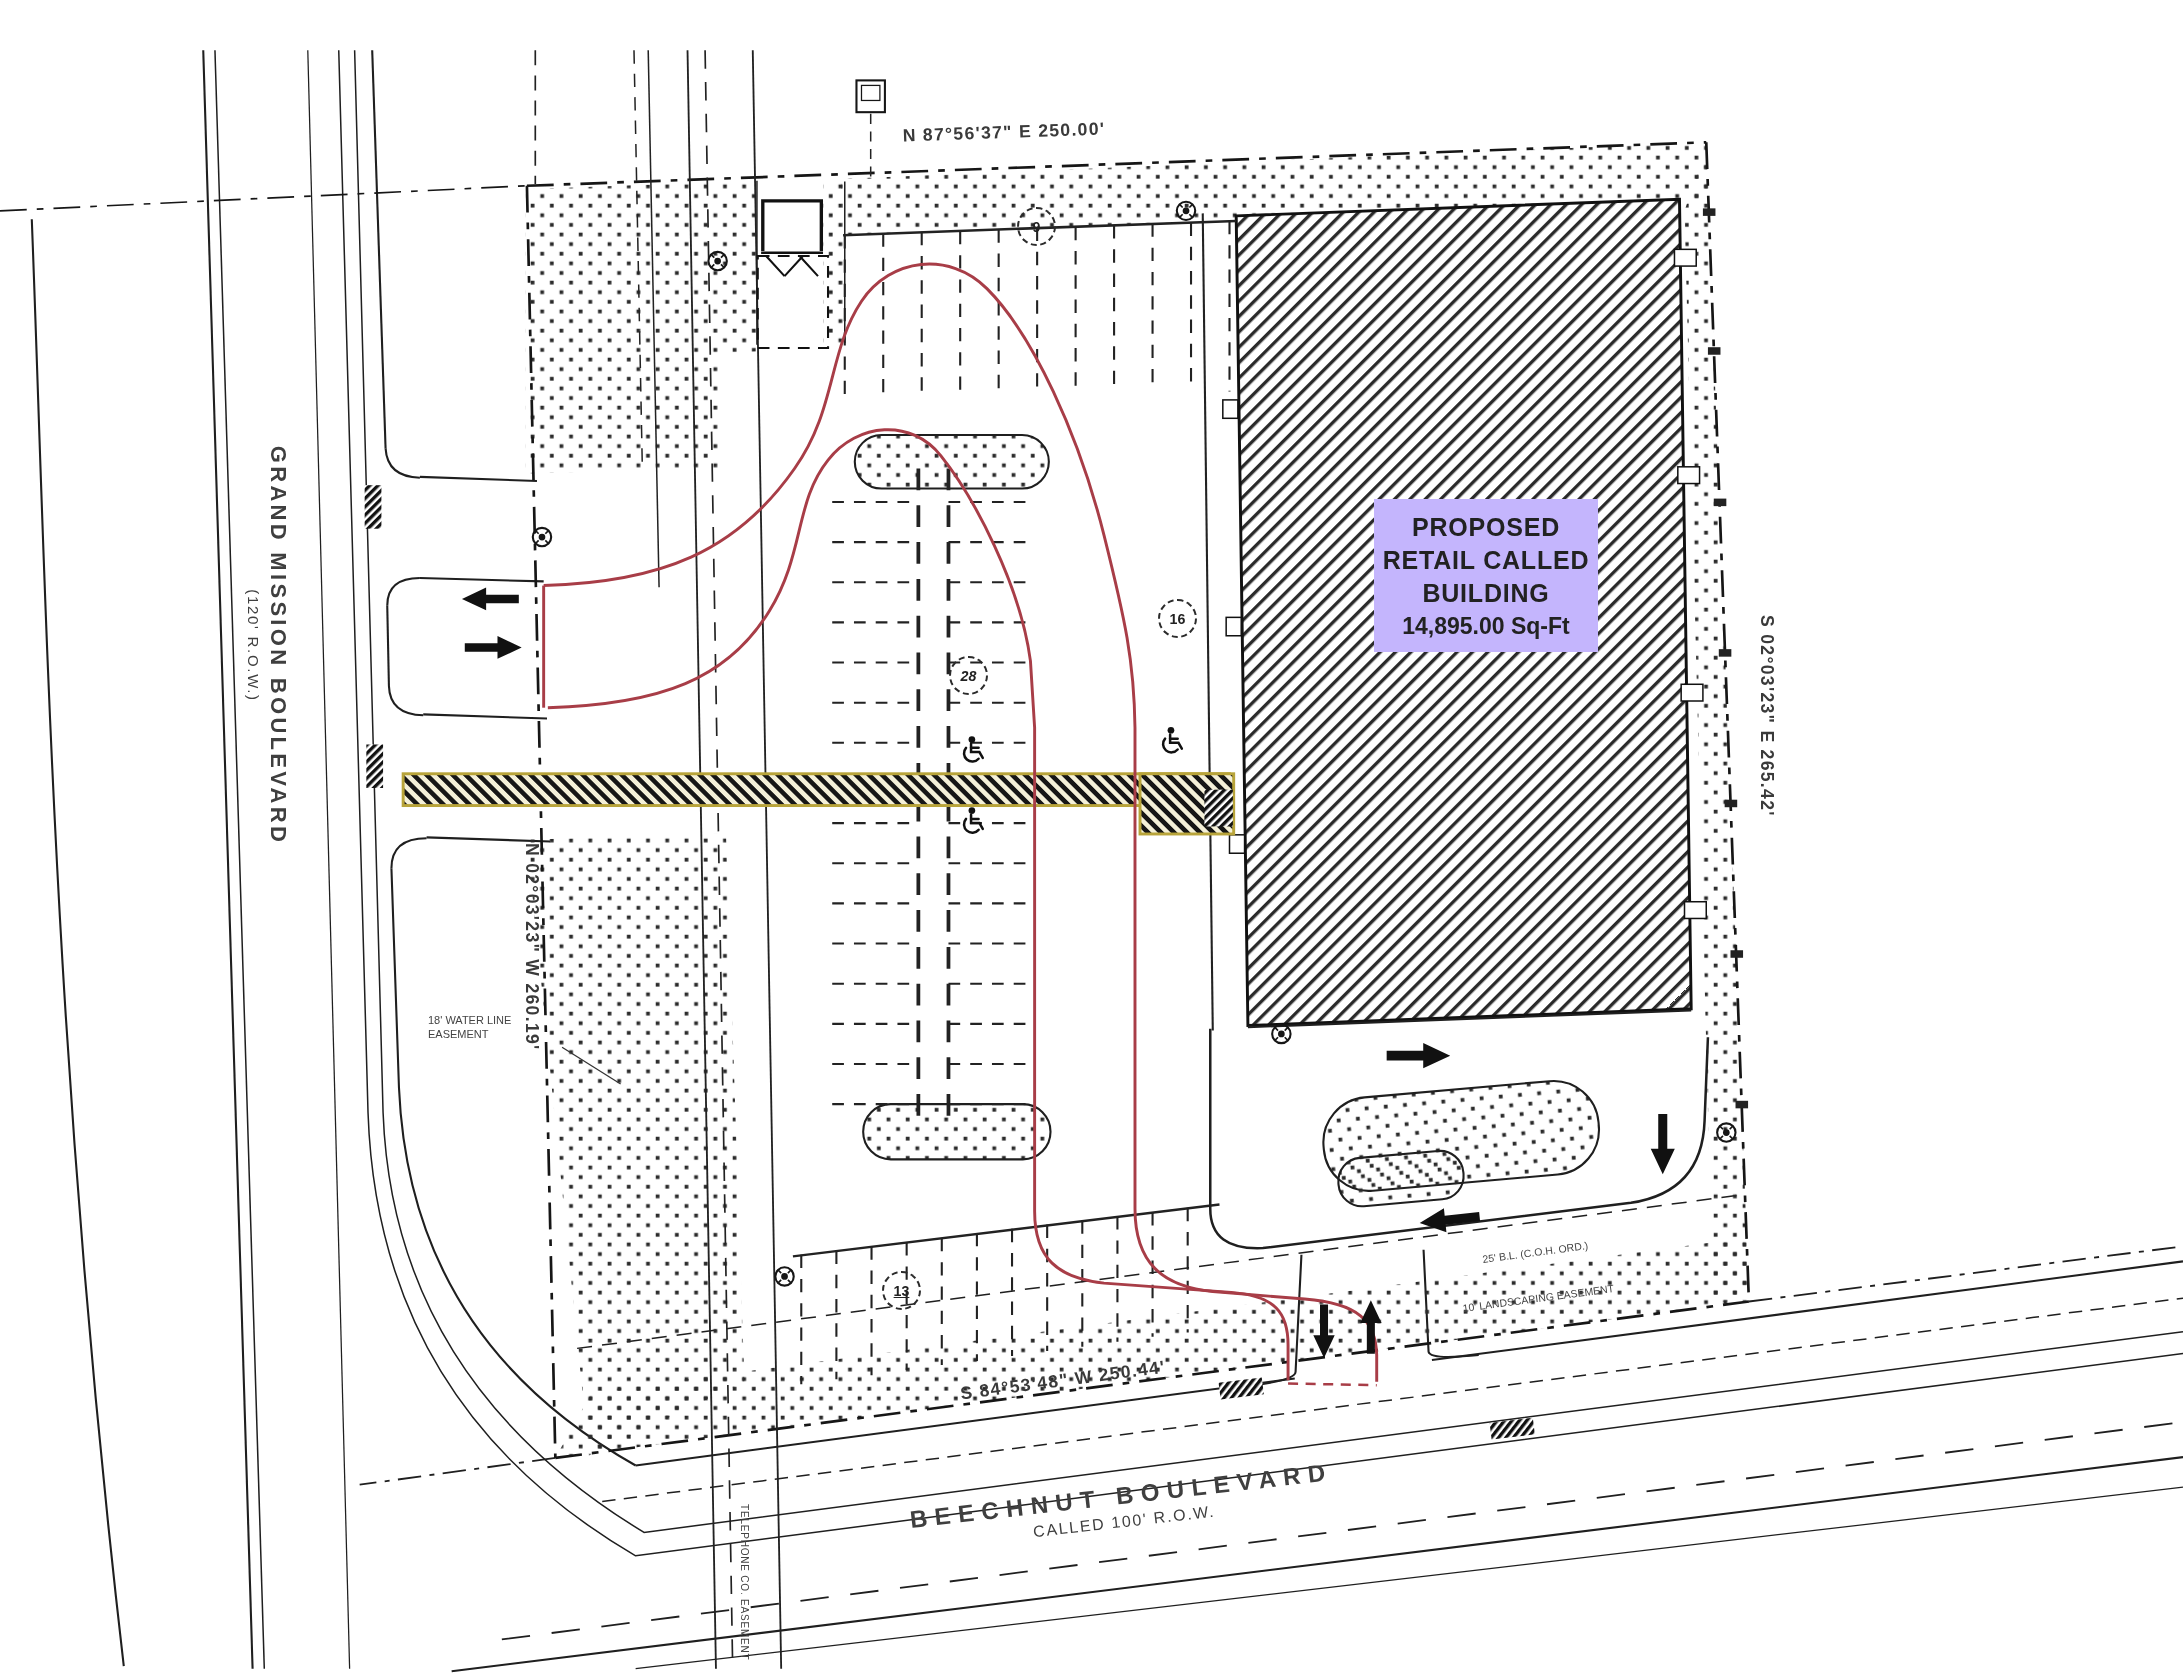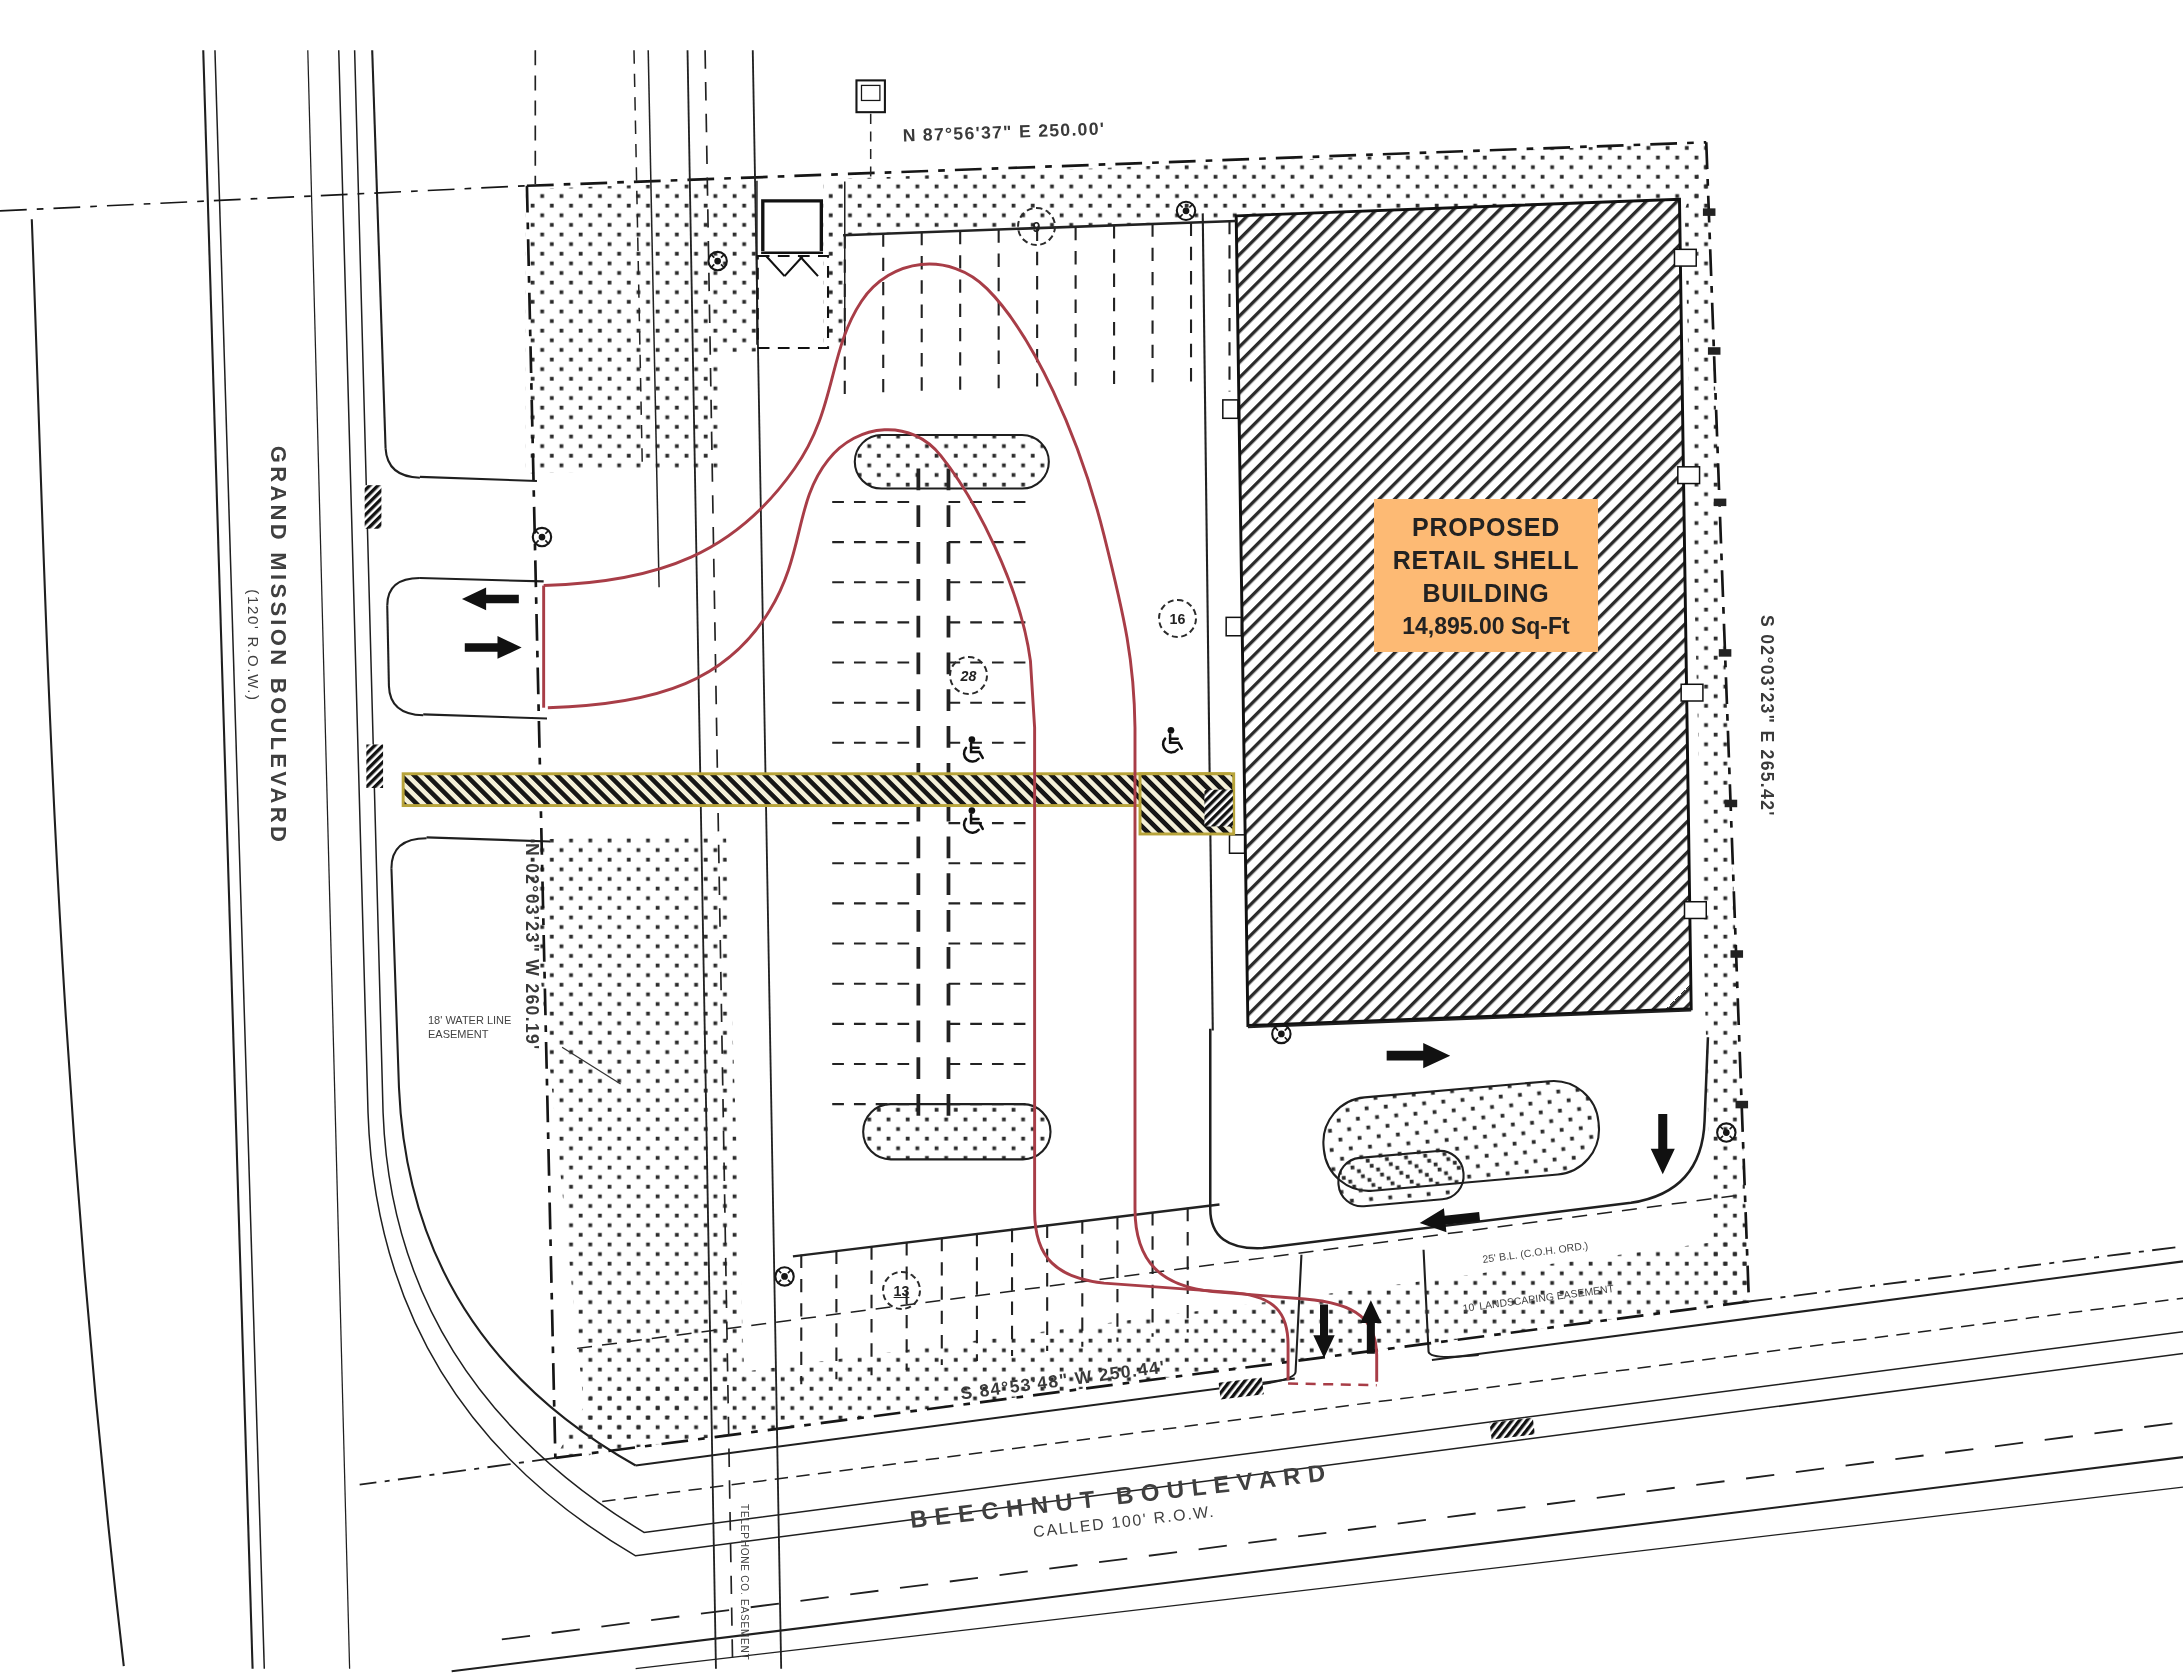--- a/index.html
+++ b/index.html
@@ -10,7 +10,7 @@
   .lbl{position:absolute;white-space:nowrap;color:#3a3a3a;}
   .dim{font-size:17.6px;font-weight:bold;letter-spacing:1.3px;}
   .vert{transform:rotate(90deg);transform-origin:0 0;}
-  .bldg-label{position:absolute;left:1374px;top:499px;width:224px;background:#fdba74;
+  .bldg-label{position:absolute;left:1374px;top:499px;width:224px;background:#c4b5fd;
               text-align:center;font-weight:bold;color:#222;padding:11.7px 0 10px 0;line-height:1.32;}
   .bldg-label .b1{font-size:25px;letter-spacing:0.8px;}
   .bldg-label .b4{font-size:23px;margin-top:1.7px;}

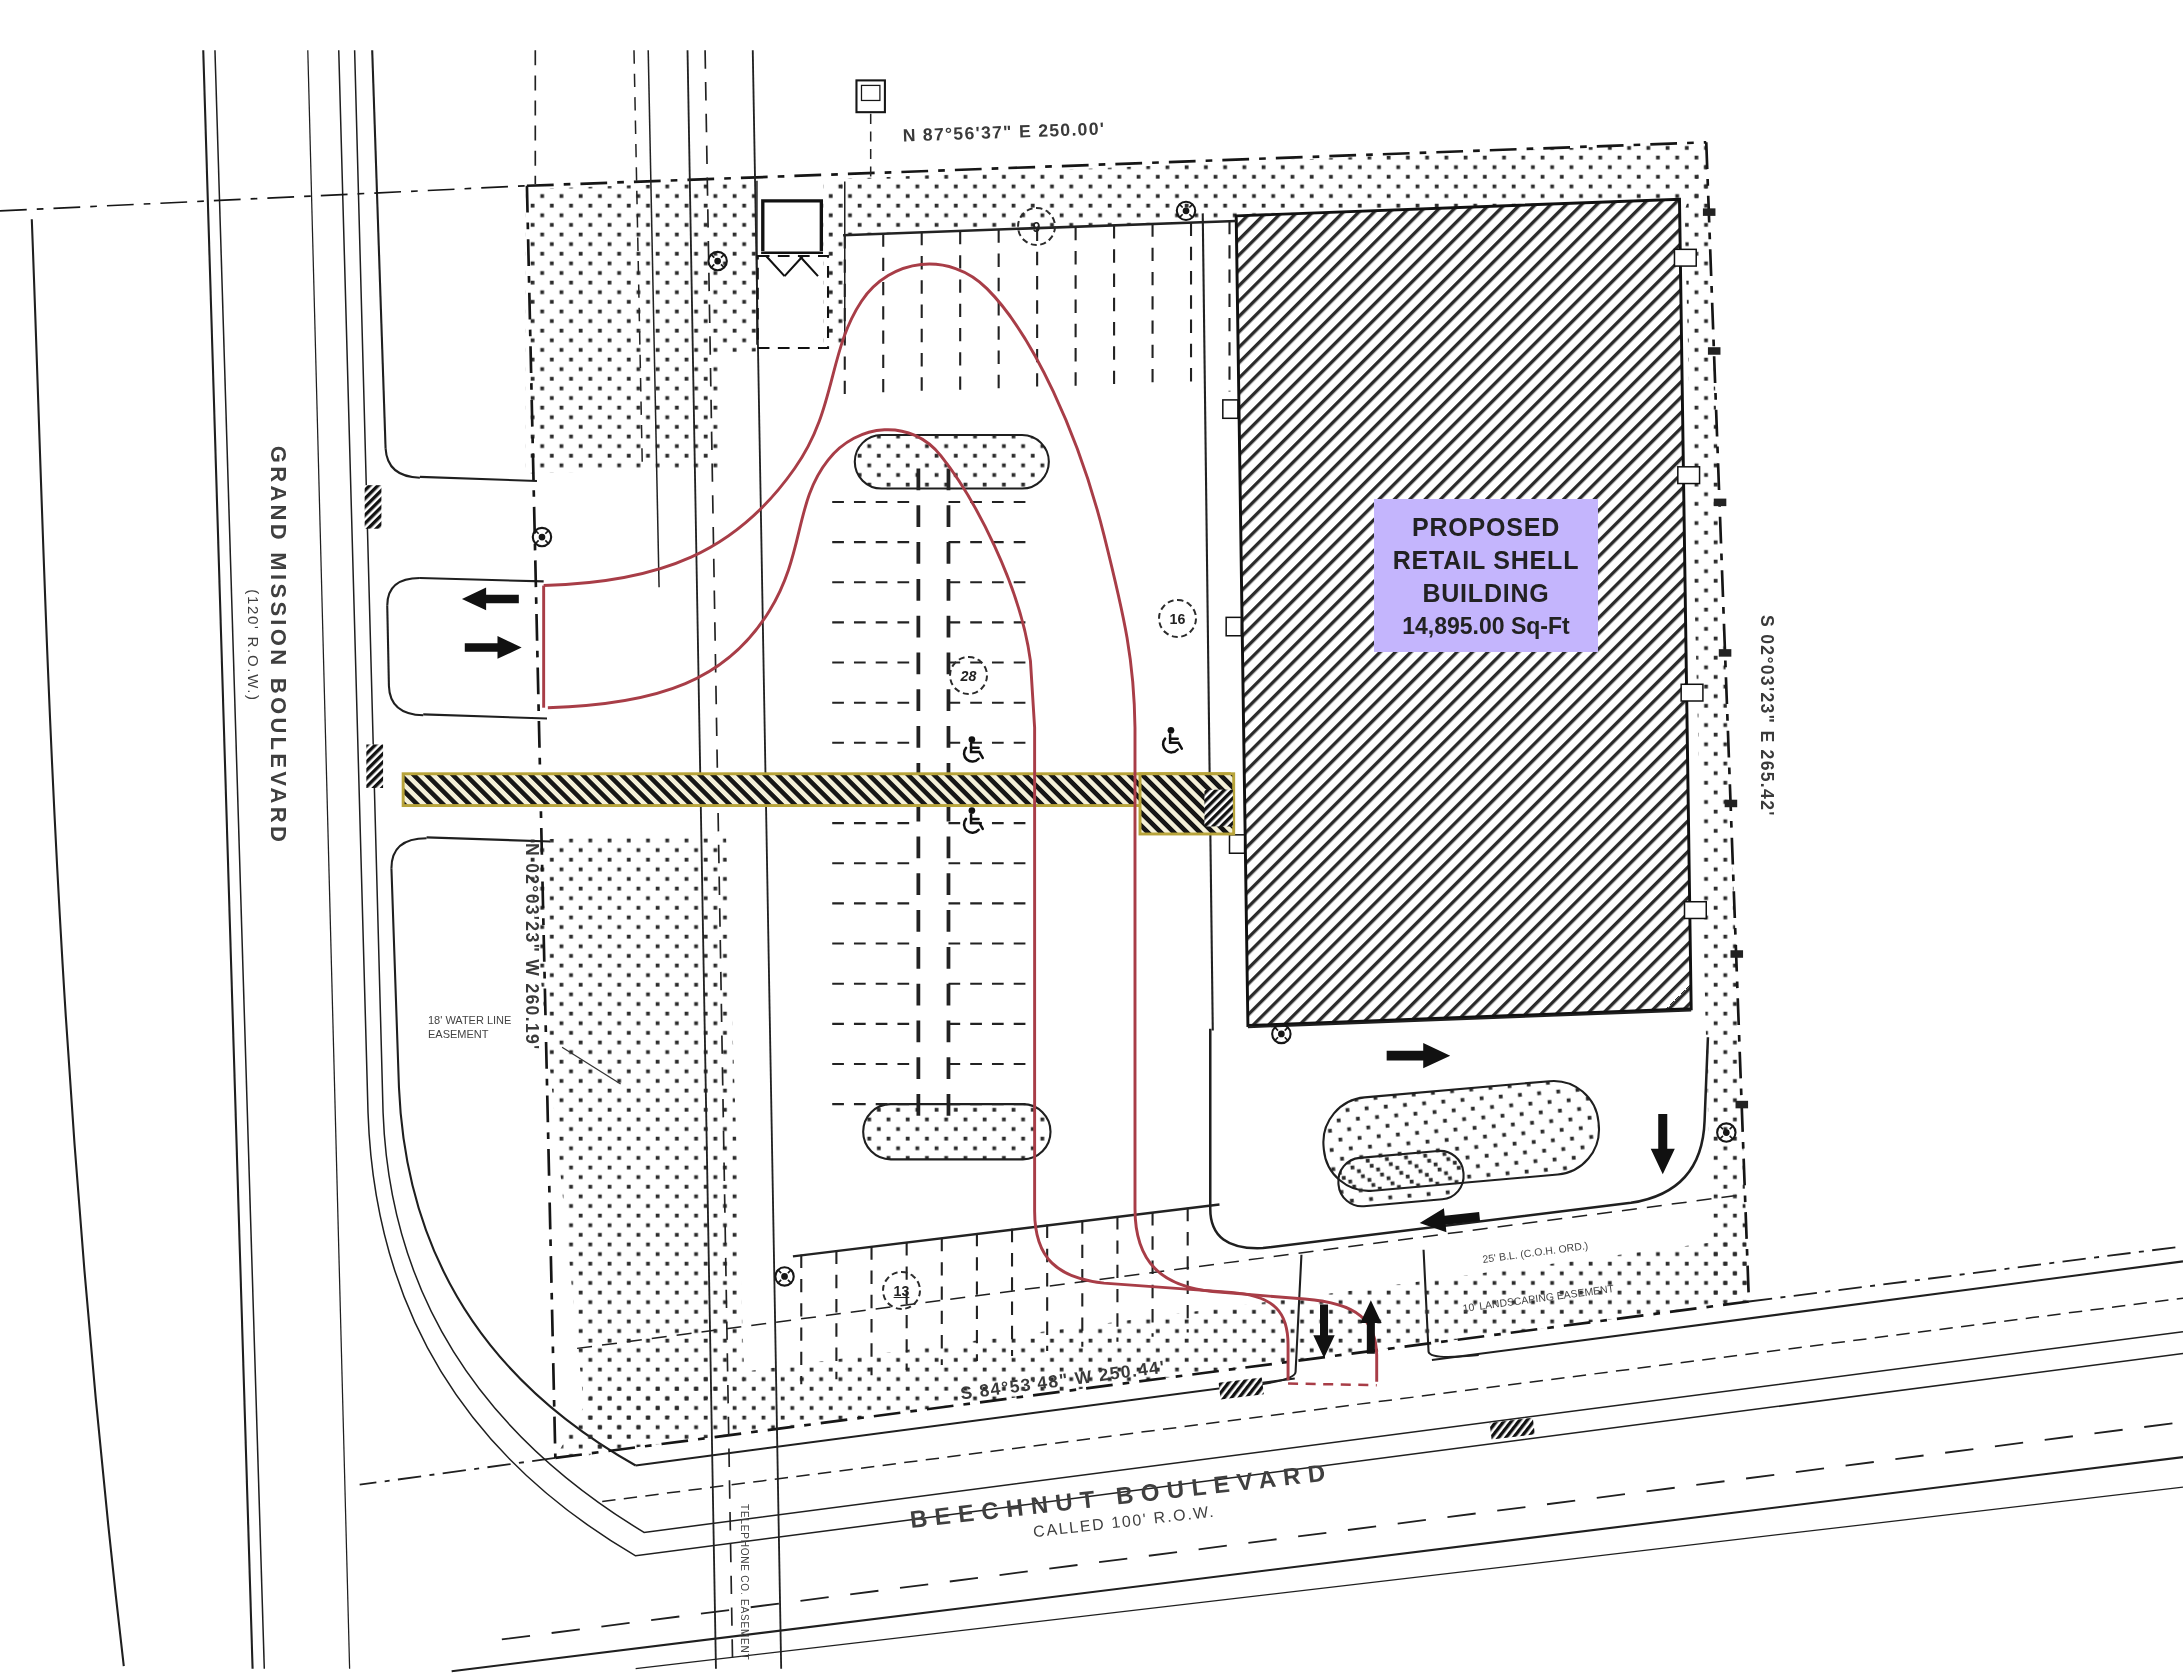--- a/index.html
+++ b/index.html
@@ -317,7 +317,7 @@
 
   <div class="bldg-label">
     <div class="b1">PROPOSED</div>
-    <div class="b1">RETAIL SHELL</div>
+    <div class="b1">RETAIL CALLED</div>
     <div class="b1">BUILDING</div>
     <div class="b4">14,895.00 Sq-Ft</div>
   </div>

